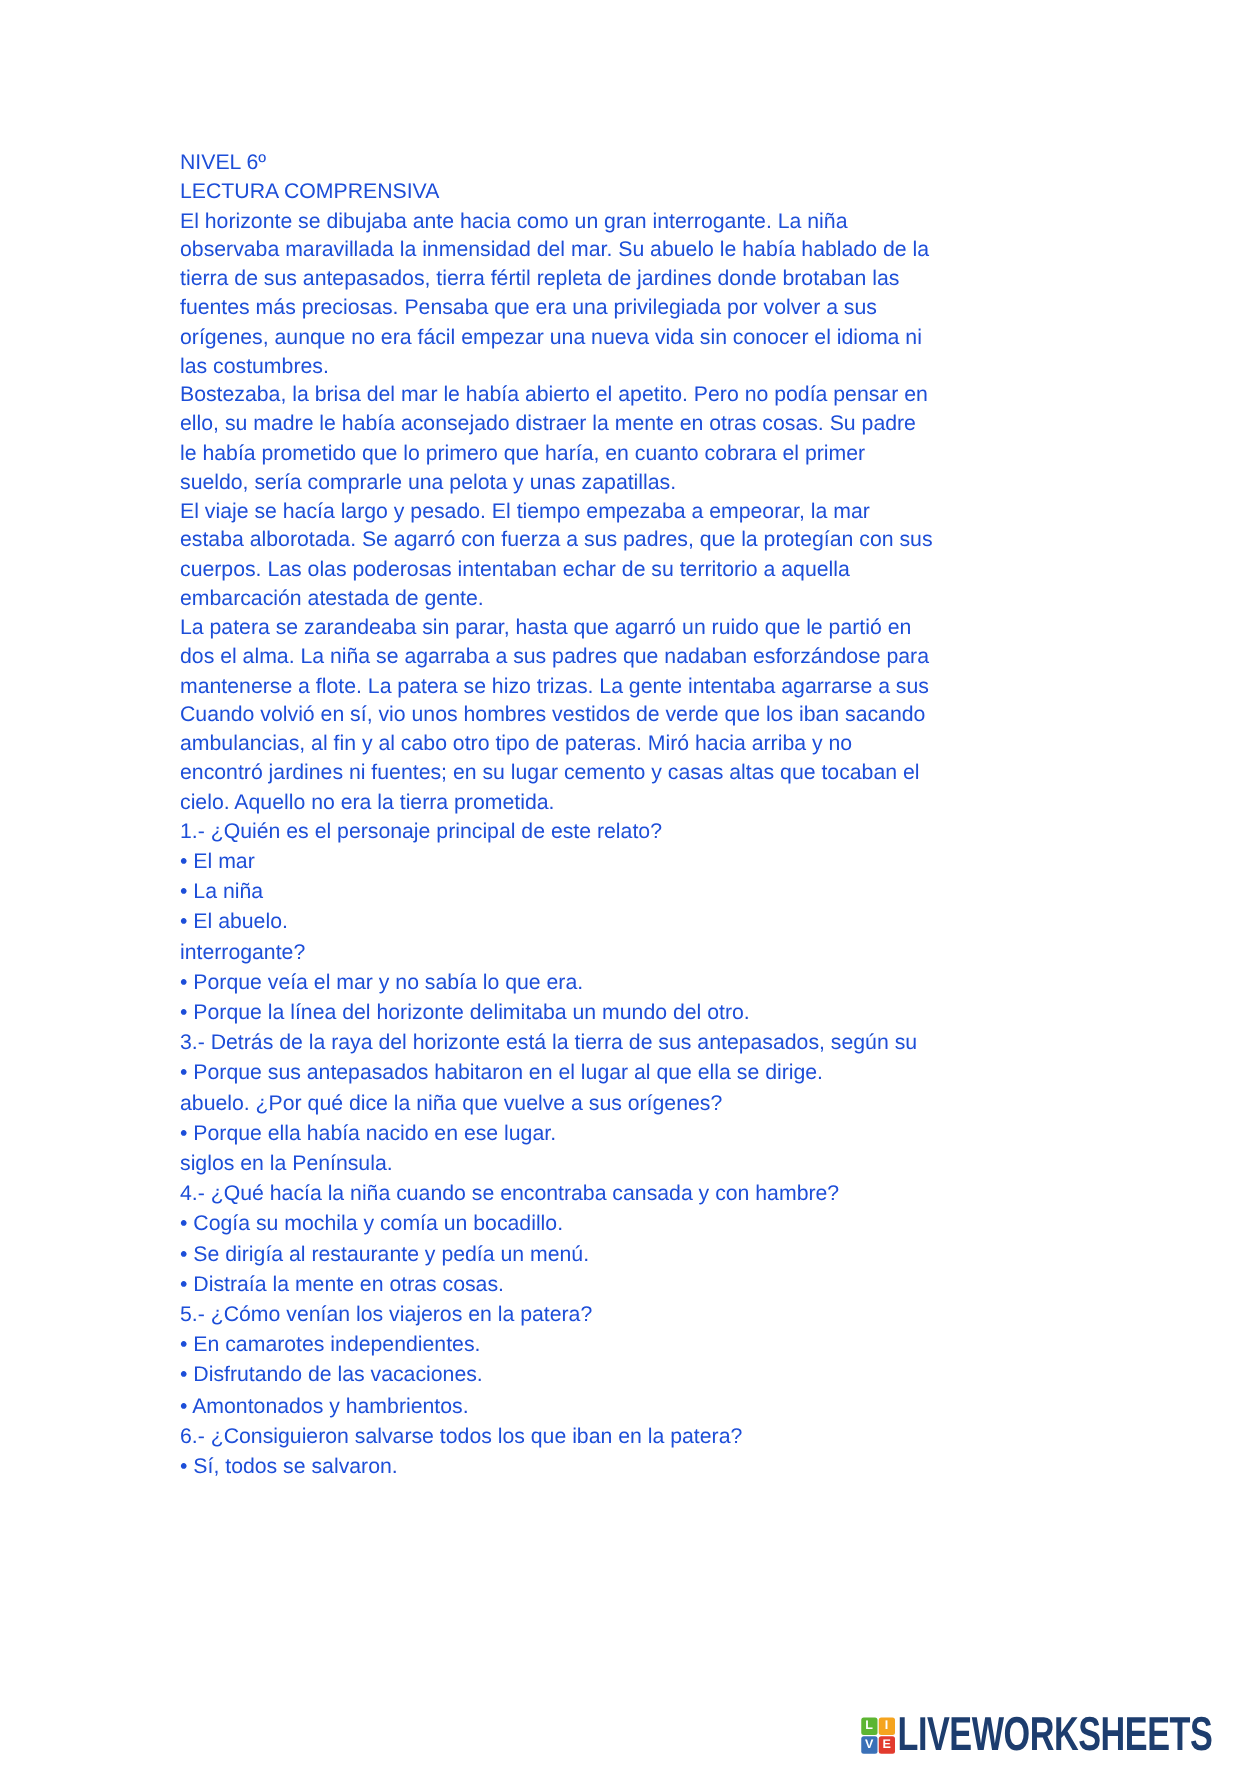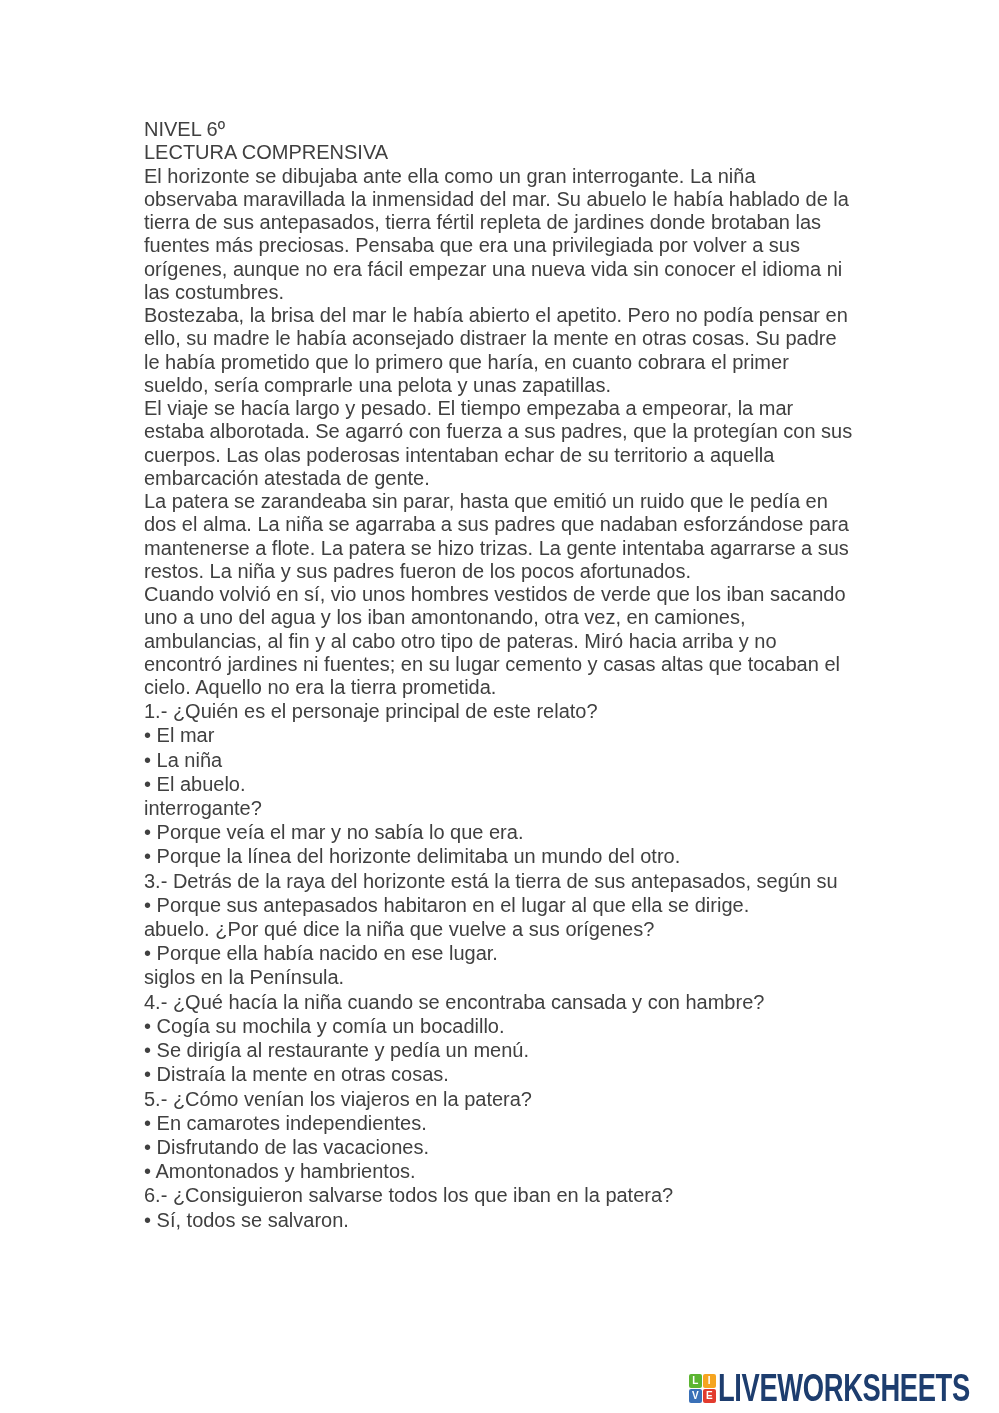--- a/index.html
+++ b/index.html
@@ -24,8 +24,8 @@
     left: 144px;
     top: 118px;
     width: 800px;
-    color: #404040;
-    font-size: 20px;
+    color: #1d4ed8;
+    font-size: 17px;
   }
   .line {
     white-space: pre;

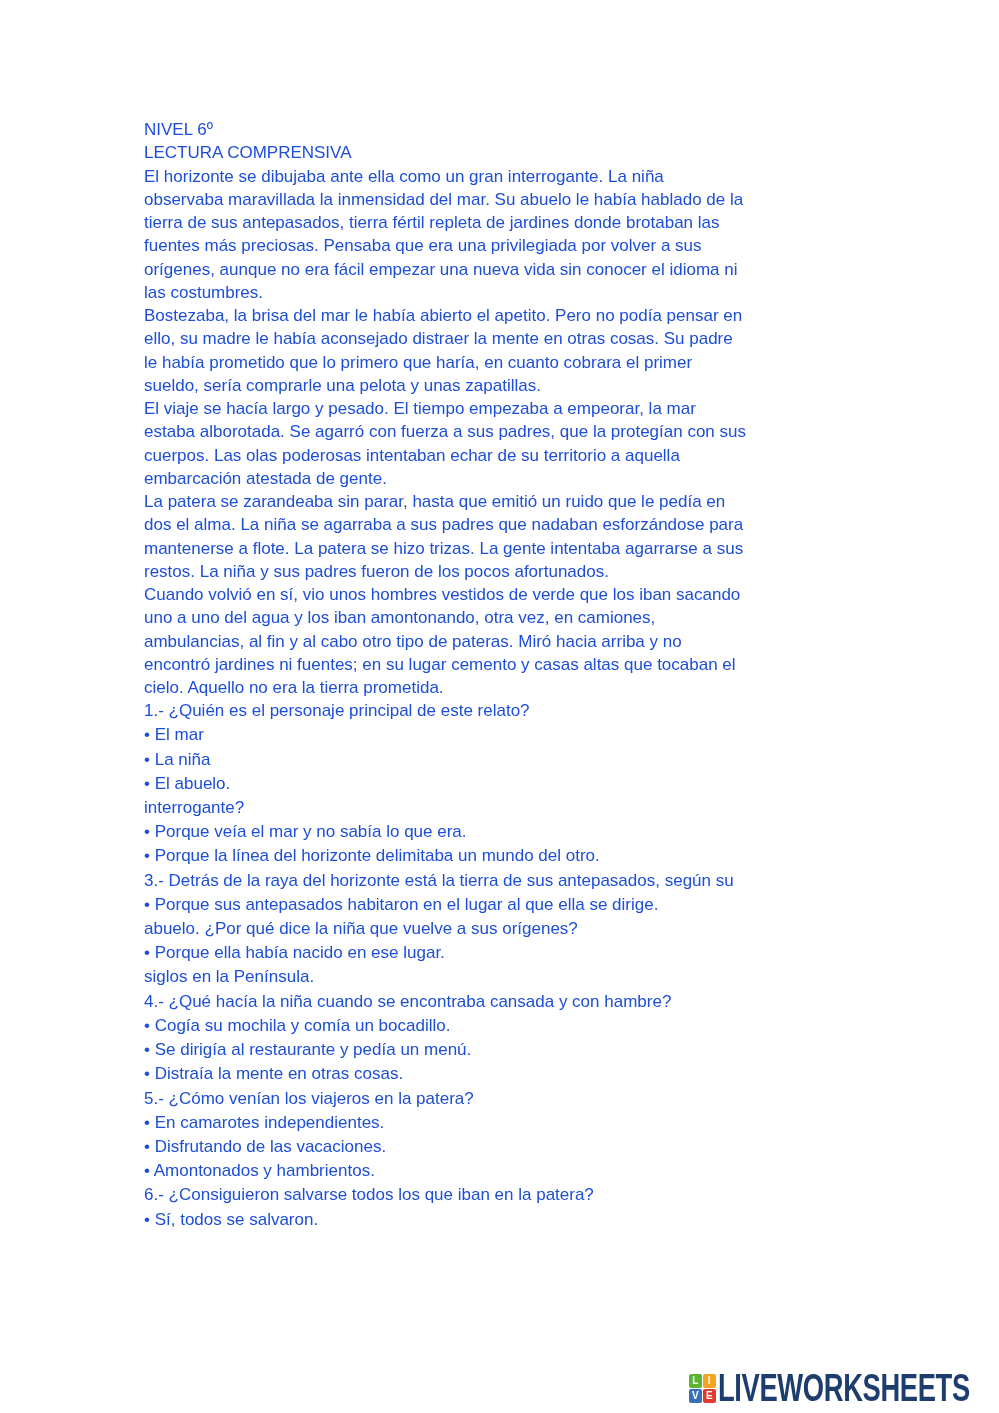--- a/index.html
+++ b/index.html
@@ -81,7 +81,7 @@
       <div class="line">NIVEL 6º</div>
       <div class="line">LECTURA COMPRENSIVA</div>
       <div>
-          <div class="line">El horizonte se dibujaba ante ella como un gran interrogante. La niña</div>
+          <div class="line">El horizonte se dibujaba ante hacia como un gran interrogante. La niña</div>
           <div class="line">observaba maravillada la inmensidad del mar. Su abuelo le había hablado de la</div>
           <div class="line">tierra de sus antepasados, tierra fértil repleta de jardines donde brotaban las</div>
           <div class="line">fuentes más preciosas. Pensaba que era una privilegiada por volver a sus</div>

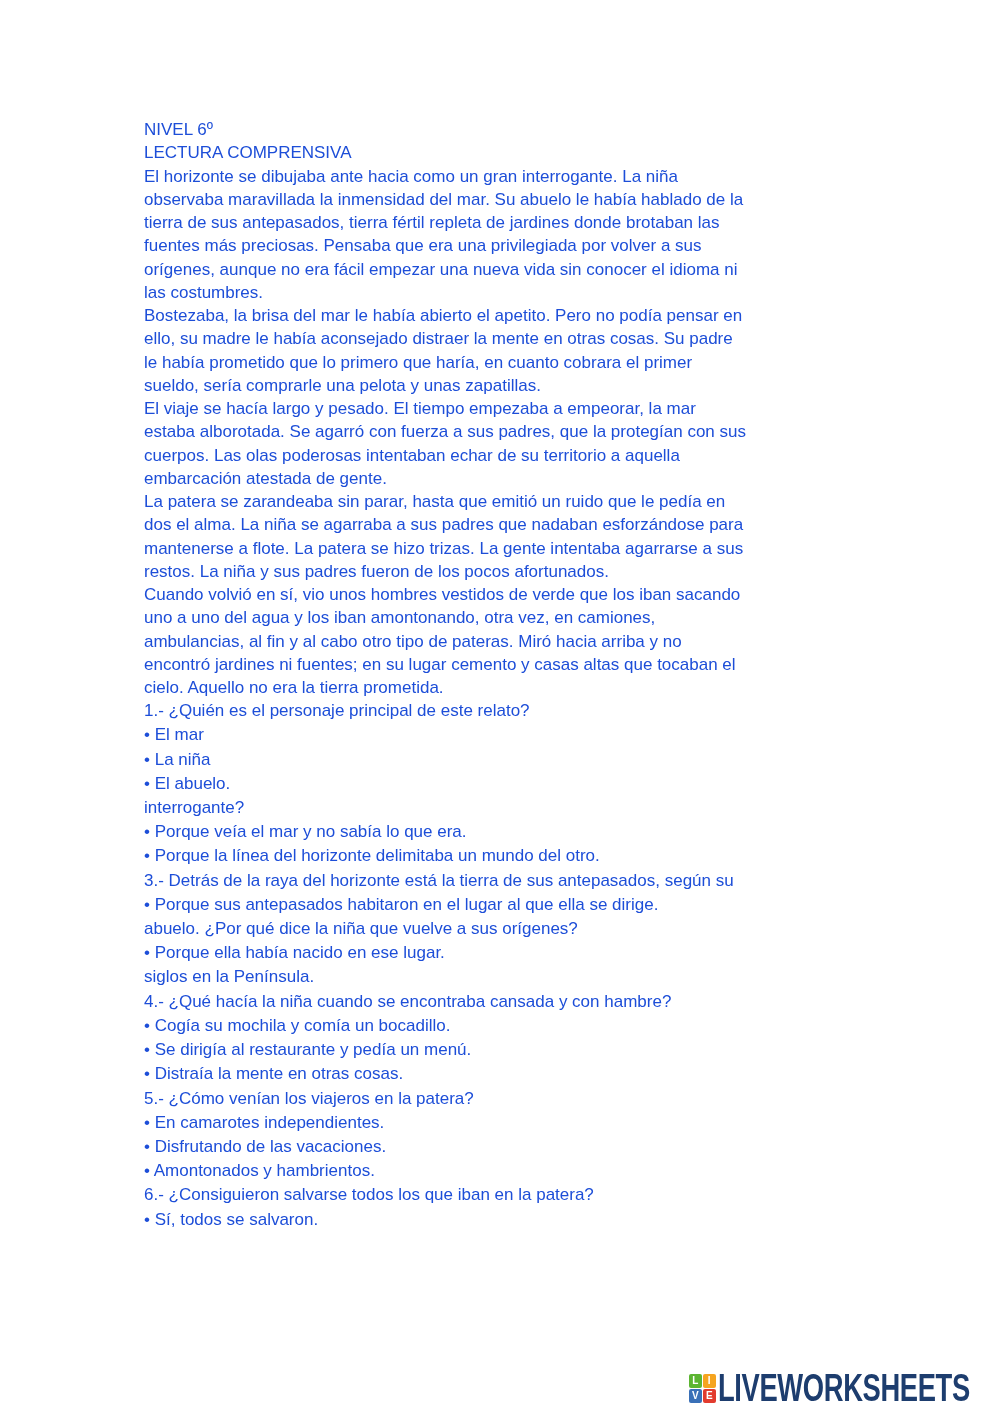--- a/index.html
+++ b/index.html
@@ -95,7 +95,7 @@
           <div class="line">estaba alborotada. Se agarró con fuerza a sus padres, que la protegían con sus</div>
           <div class="line">cuerpos. Las olas poderosas intentaban echar de su territorio a aquella</div>
           <div class="line">embarcación atestada de gente.</div>
-          <div class="line">La patera se zarandeaba sin parar, hasta que emitió un ruido que le pedía en</div>
+          <div class="line">La patera se zarandeaba sin parar, hasta que agarró un ruido que le partió en</div>
           <div class="line">dos el alma. La niña se agarraba a sus padres que nadaban esforzándose para</div>
           <div class="line">mantenerse a flote. La patera se hizo trizas. La gente intentaba agarrarse a sus</div>
           <div class="line">restos. La niña y sus padres fueron de los pocos afortunados.</div>

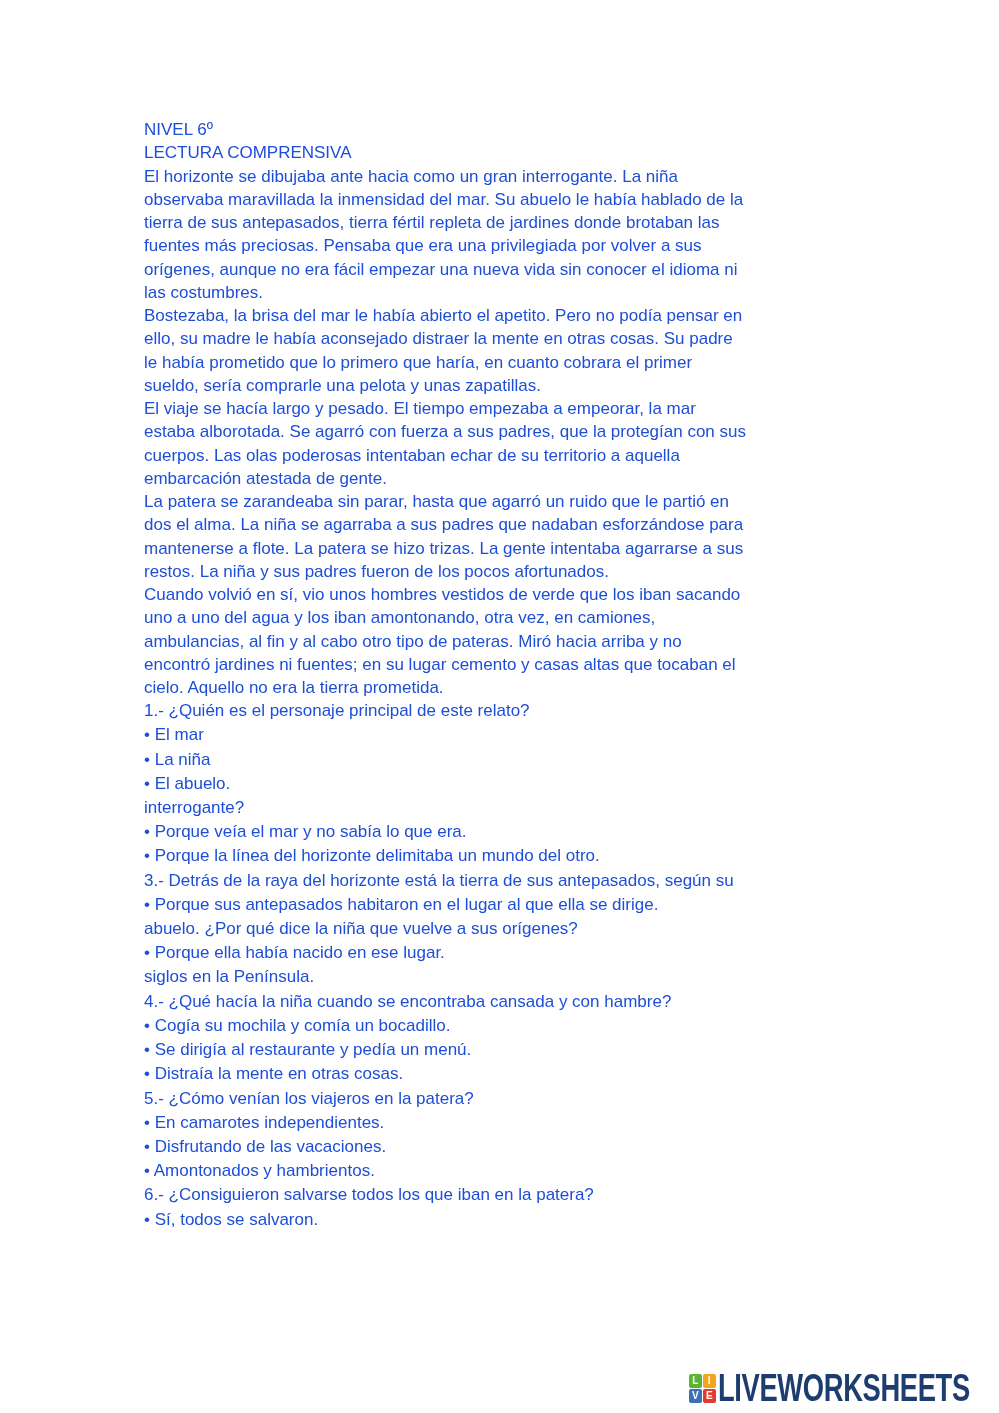--- a/index.html
+++ b/index.html
@@ -98,7 +98,6 @@
           <div class="line">La patera se zarandeaba sin parar, hasta que agarró un ruido que le partió en</div>
           <div class="line">dos el alma. La niña se agarraba a sus padres que nadaban esforzándose para</div>
           <div class="line">mantenerse a flote. La patera se hizo trizas. La gente intentaba agarrarse a sus</div>
-          <div class="line">restos. La niña y sus padres fueron de los pocos afortunados.</div>
           <div class="line">Cuando volvió en sí, vio unos hombres vestidos de verde que los iban sacando</div>
           <div class="line">uno a uno del agua y los iban amontonando, otra vez, en camiones,</div>
           <div class="line">ambulancias, al fin y al cabo otro tipo de pateras. Miró hacia arriba y no</div>

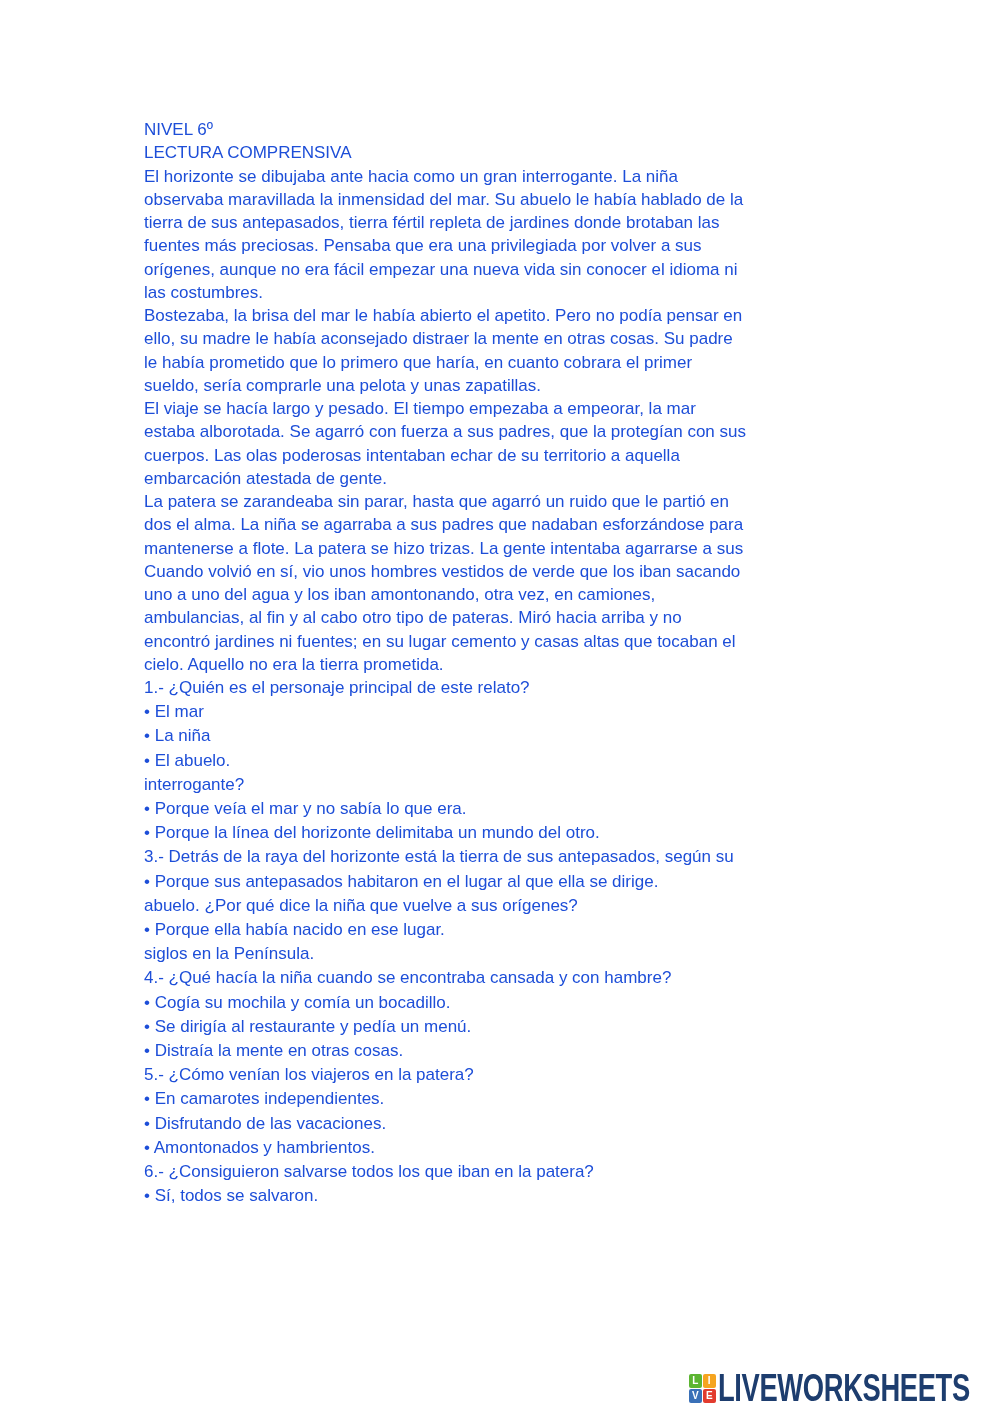--- a/index.html
+++ b/index.html
@@ -99,7 +99,6 @@
           <div class="line">dos el alma. La niña se agarraba a sus padres que nadaban esforzándose para</div>
           <div class="line">mantenerse a flote. La patera se hizo trizas. La gente intentaba agarrarse a sus</div>
           <div class="line">Cuando volvió en sí, vio unos hombres vestidos de verde que los iban sacando</div>
-          <div class="line">uno a uno del agua y los iban amontonando, otra vez, en camiones,</div>
           <div class="line">ambulancias, al fin y al cabo otro tipo de pateras. Miró hacia arriba y no</div>
           <div class="line">encontró jardines ni fuentes; en su lugar cemento y casas altas que tocaban el</div>
           <div class="line">cielo. Aquello no era la tierra prometida.</div>

